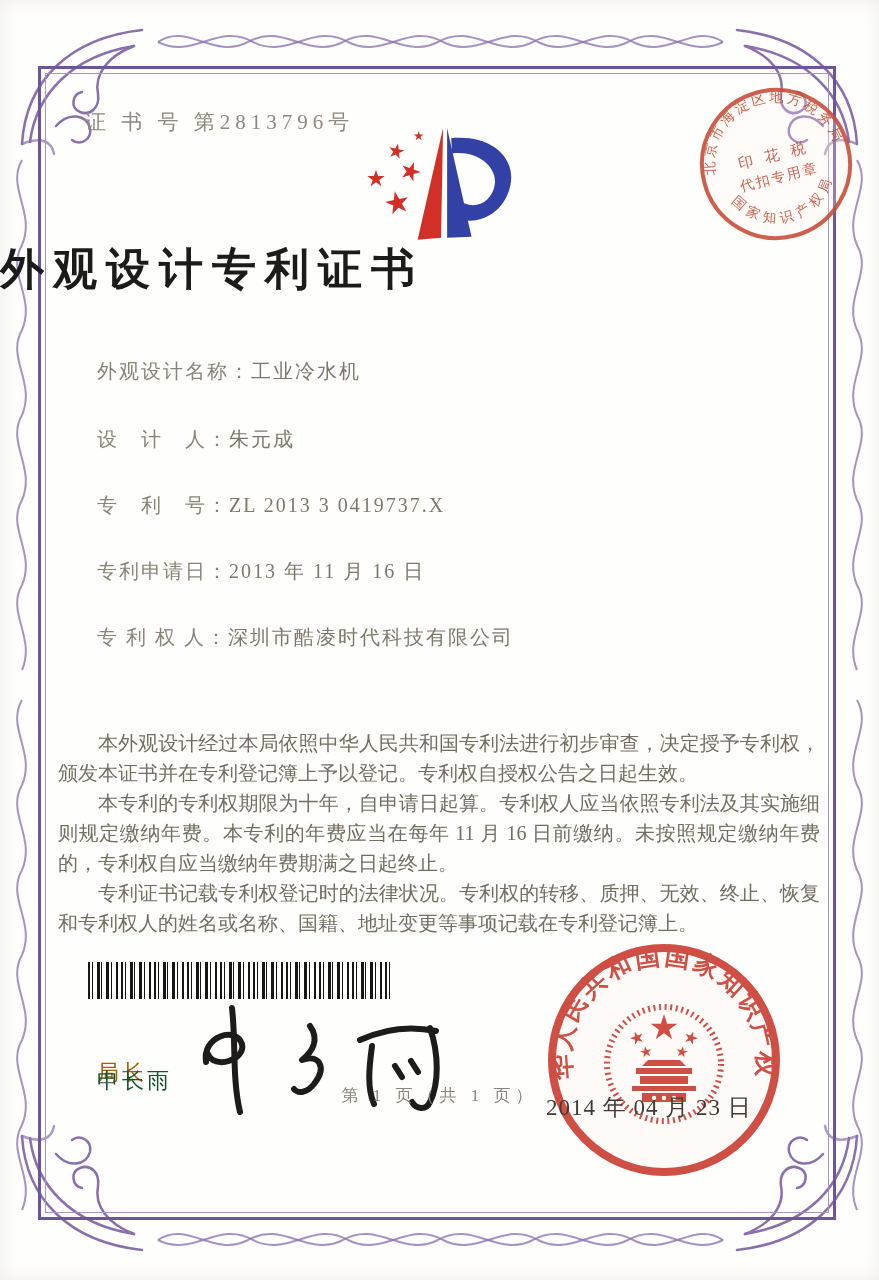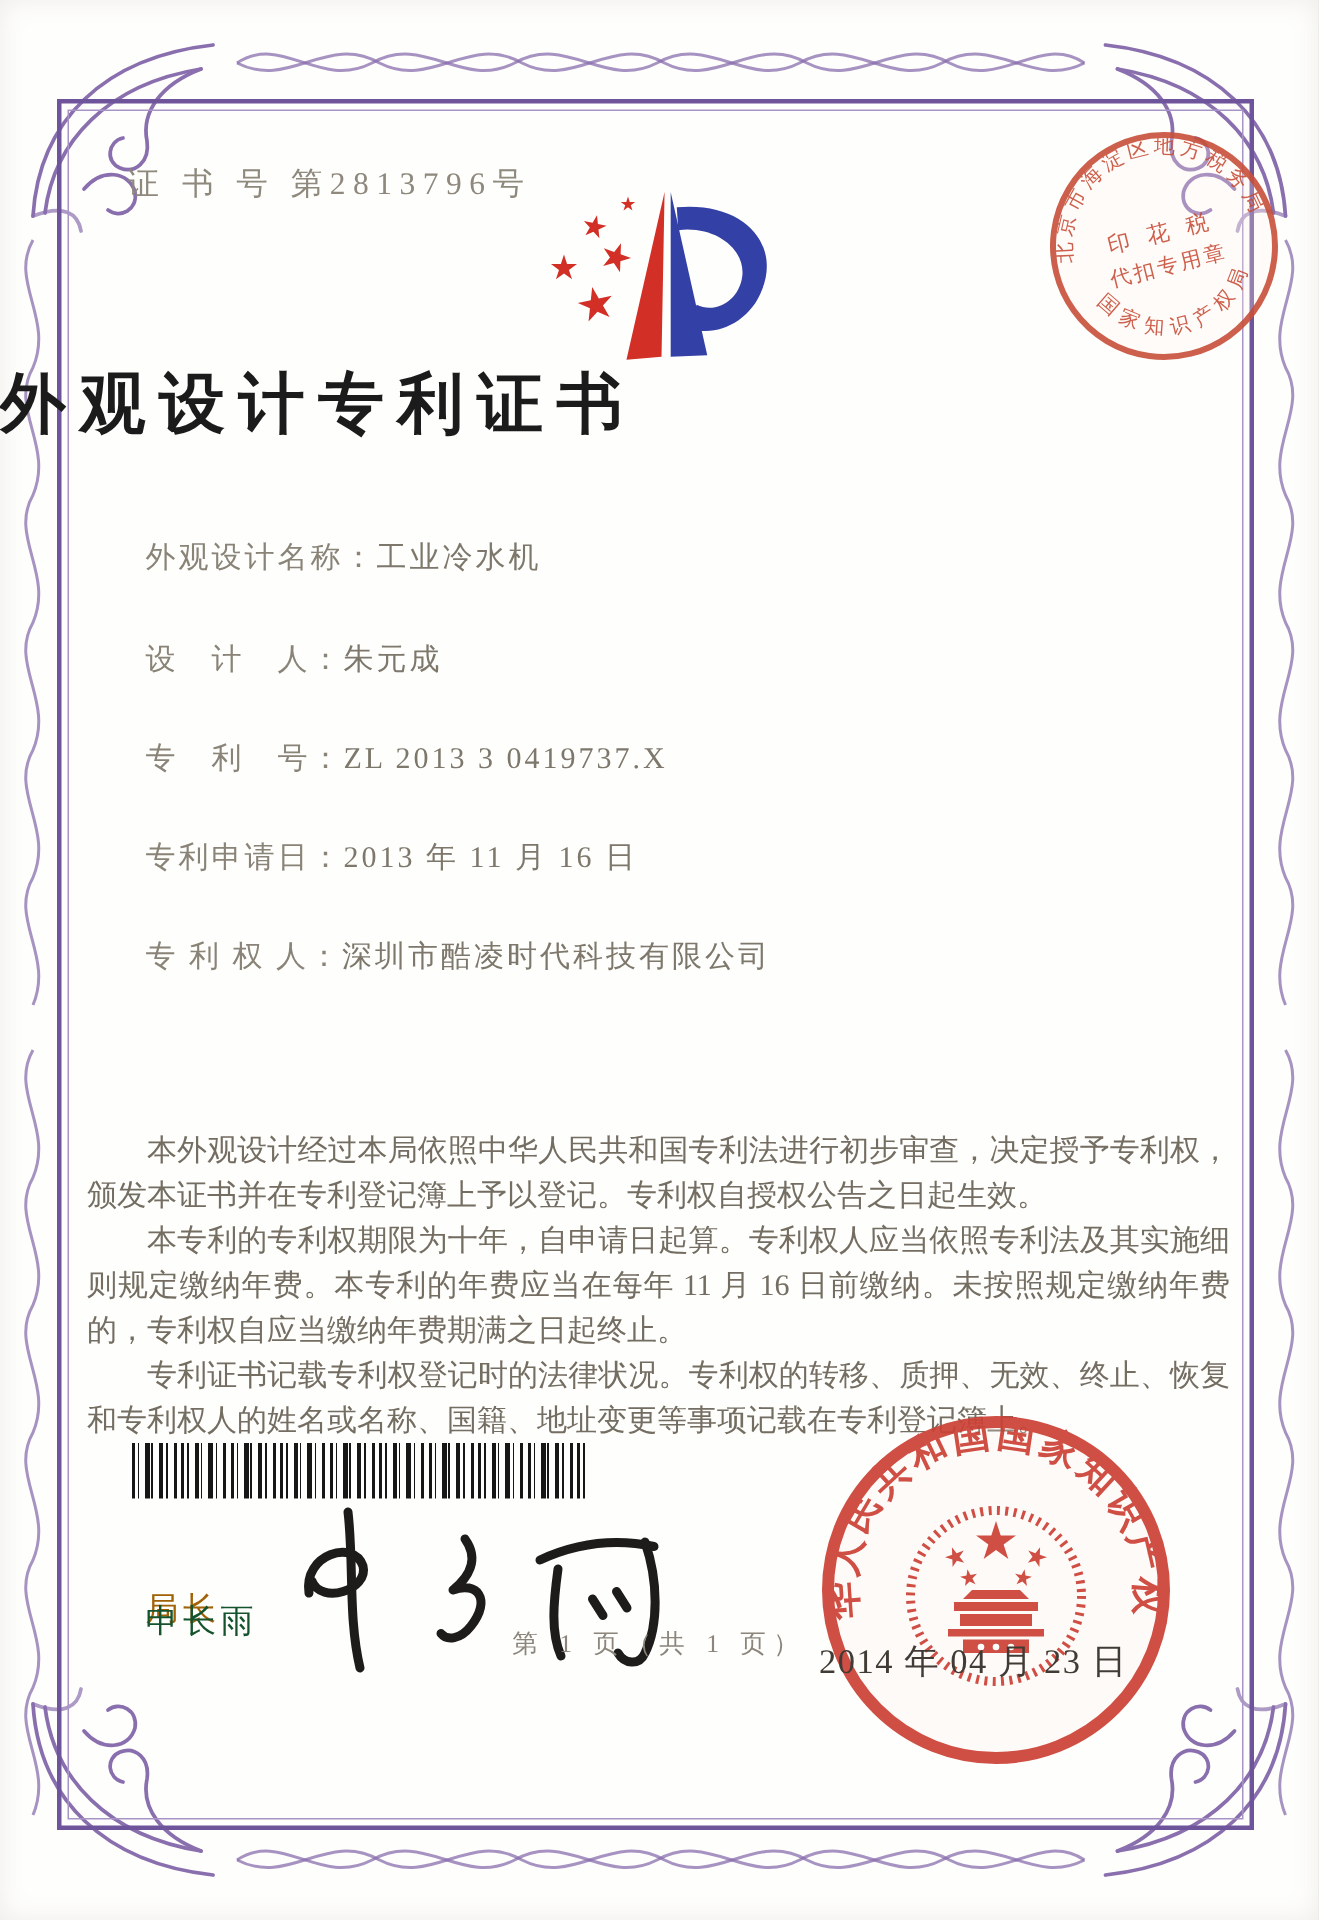--- a/index.html
+++ b/index.html
@@ -28,7 +28,7 @@
   .f1{top:358px}.f2{top:426px}.f3{top:492px}.f4{top:558px}.f5{top:624px}.f6{top:690px}
   
   .body-text{position:absolute;left:58px;top:728px;width:762px;font-size:20px;
-    line-height:30px;color:#746d62;text-align:justify;margin-top:24px;}
+    line-height:30px;color:#746d62;text-align:justify;}
   .body-text p{margin:0;text-indent:2em;}
   
   .barcode{position:absolute;left:88px;top:962px;width:302px;height:37px;

